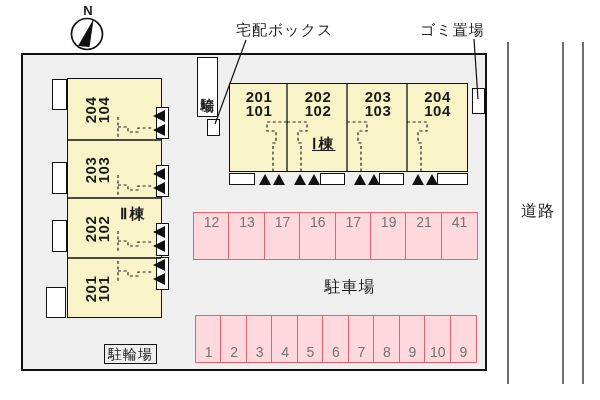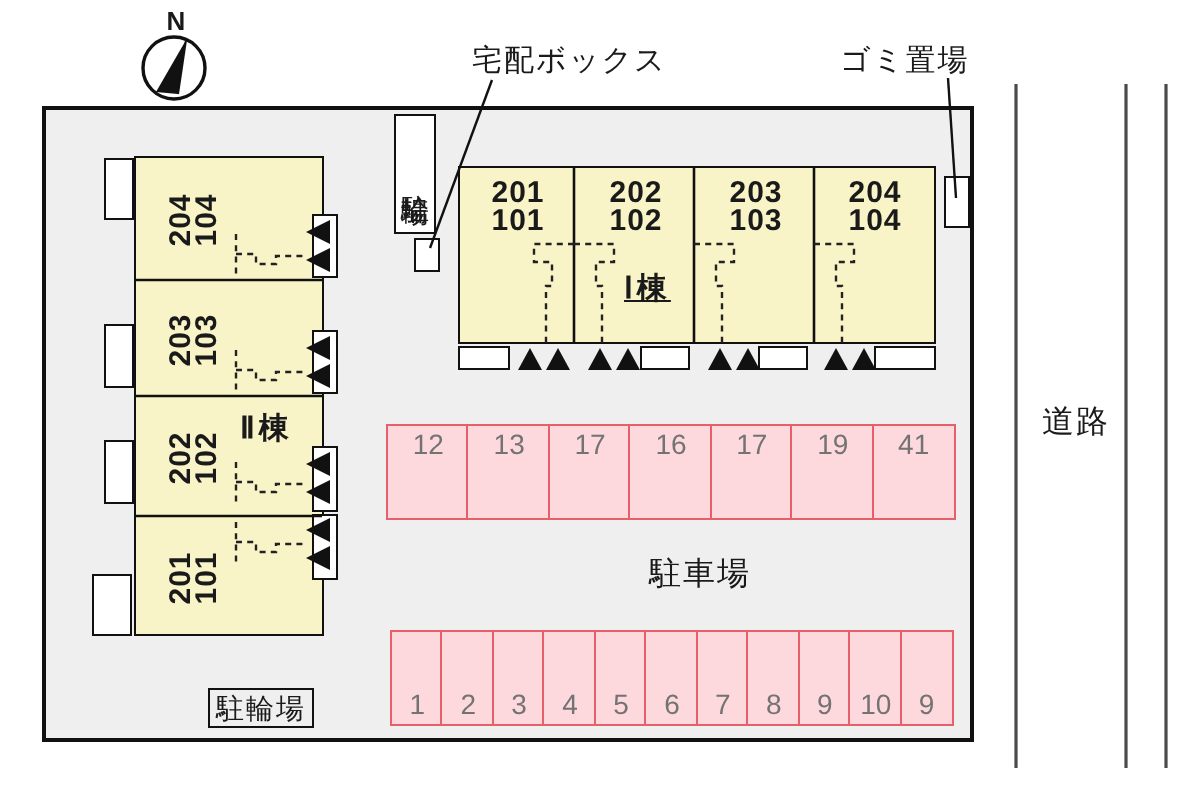--- a/index.html
+++ b/index.html
@@ -109,6 +109,7 @@
     <div class="pcell">16</div>
     <div class="pcell">17</div>
     <div class="pcell">19</div>
+    <div class="pcell">21</div>
     <div class="pcell">41</div>
   </div>
   <div class="abs prow pbot" style="left:195px;top:315px;width:282px;height:48px;">

